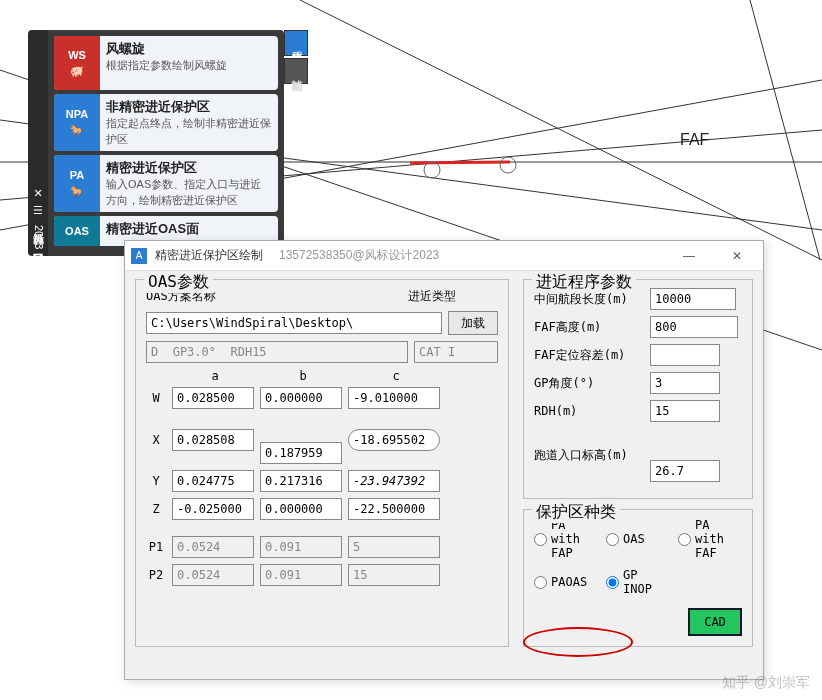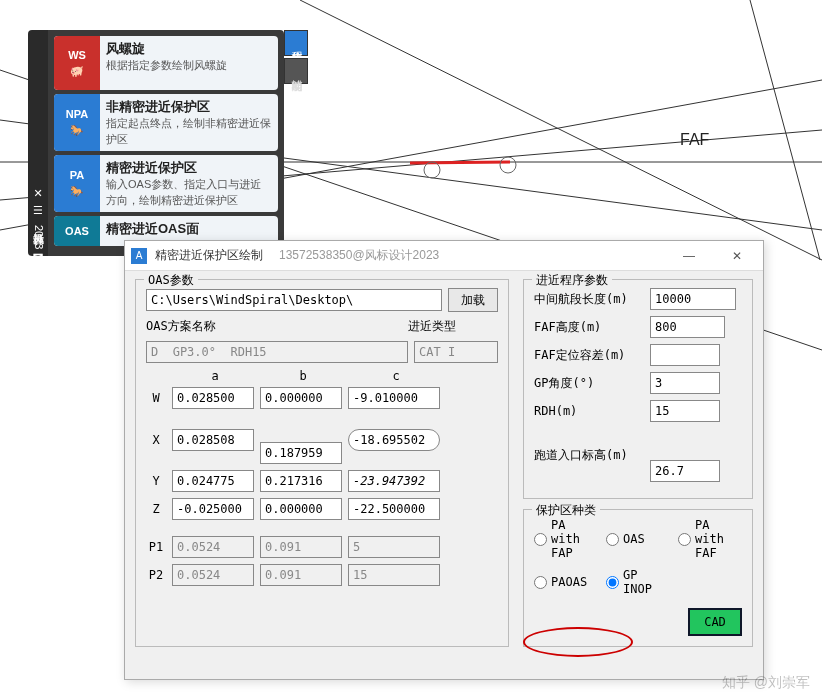--- a/index.html
+++ b/index.html
@@ -152,7 +152,7 @@
       top: -8px; left: 8px;
       background: #f0f0f0;
       padding: 0 4px;
-      font-size: 12px;
+      font-size: 16px;
     }
     .left-col { flex: 1; }
     .right-col { width: 230px; display: flex; flex-direction: column; gap: 10px; }

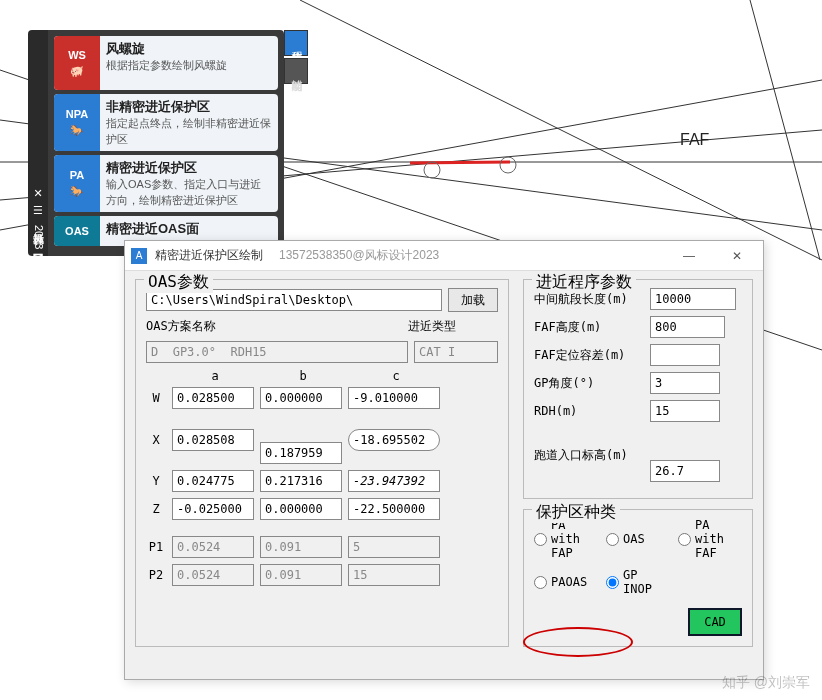--- a/index.html
+++ b/index.html
@@ -294,12 +294,12 @@
     <div class="group left-col">
       <div class="group-title">OAS参数</div>
       <div class="row">
+        <span style="flex:1">OAS方案名称</span>
+        <span style="width:90px">进近类型</span>
+      </div>
+      <div class="row">
         <input type="text" style="flex: 1 1 0%;" value="C:\Users\WindSpiral\Desktop\">
         <button>加载</button>
-      </div>
-      <div class="row">
-        <span style="flex:1">OAS方案名称</span>
-        <span style="width:90px">进近类型</span>
       </div>
       <div class="row">
         <input type="text" class="ro" style="flex: 1 1 0%;" readonly="" value="D  GP3.0°  RDH15">

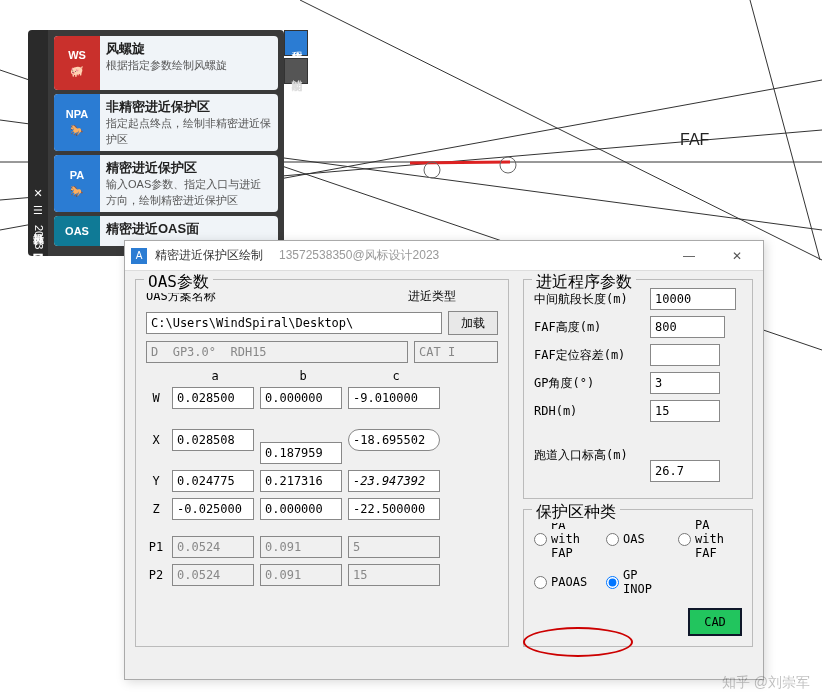--- a/index.html
+++ b/index.html
@@ -363,7 +363,7 @@
             </div>
             <div class="row">
               <span class="label-r">FAF高度(m)</span>
-    <input type="text" style="width: 75px;" value="800">
+    <input type="text" style="width: 88px;" value="800">
             </div>
             <div class="row">
               <span class="label-r">FAF定位容差(m)</span>

